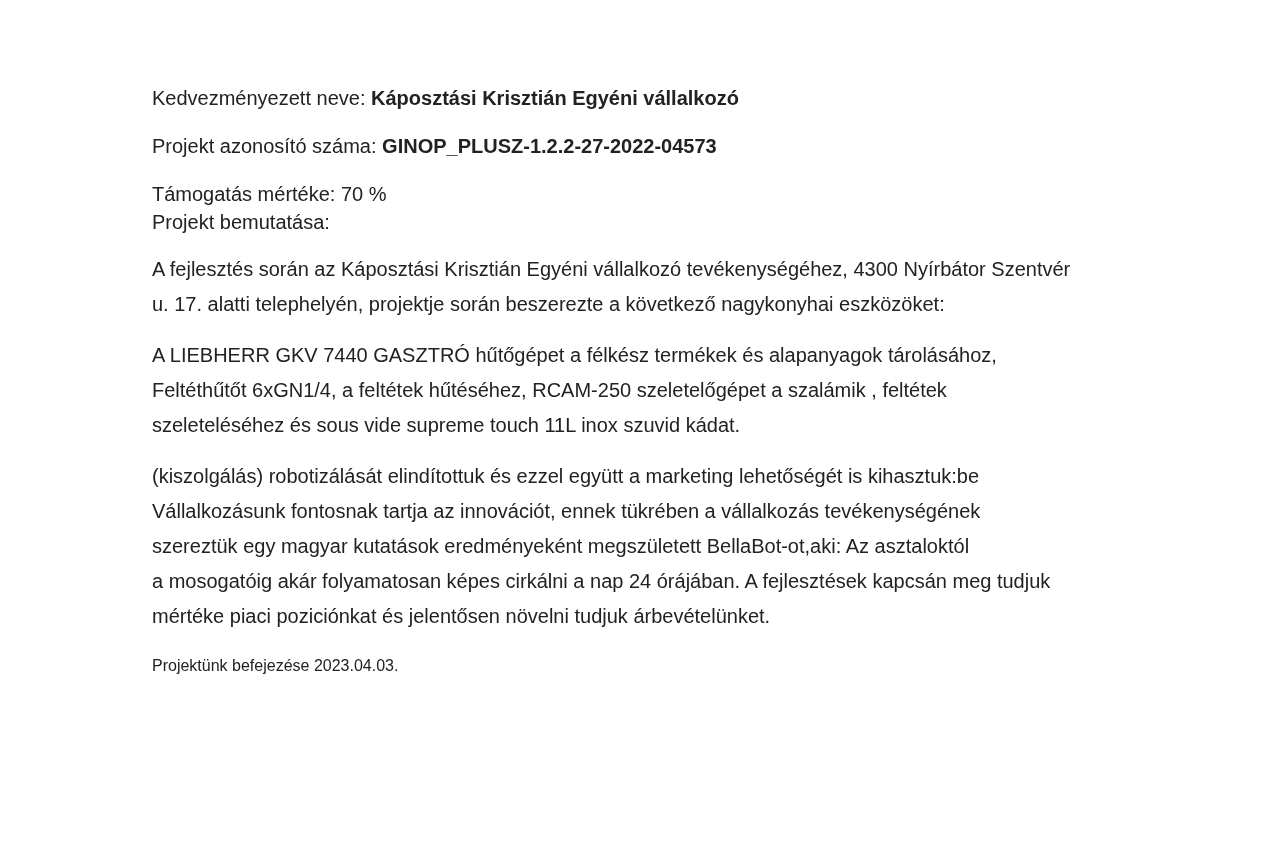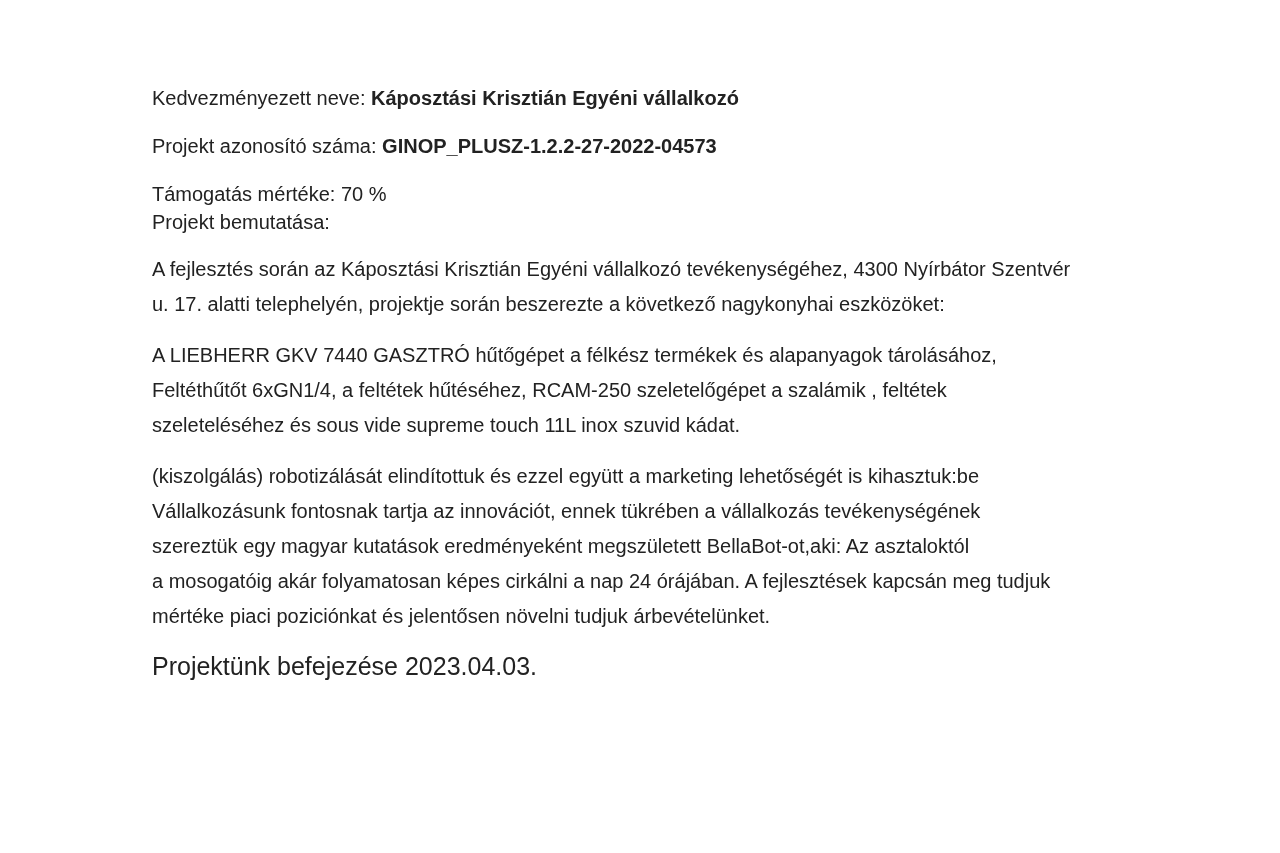--- a/index.html
+++ b/index.html
@@ -47,7 +47,7 @@
   }
   .completion {
     margin-top: 18px;
-    font-size: 25px;
+    font-size: 16px;
     line-height: 28px;
   }
 </style>

